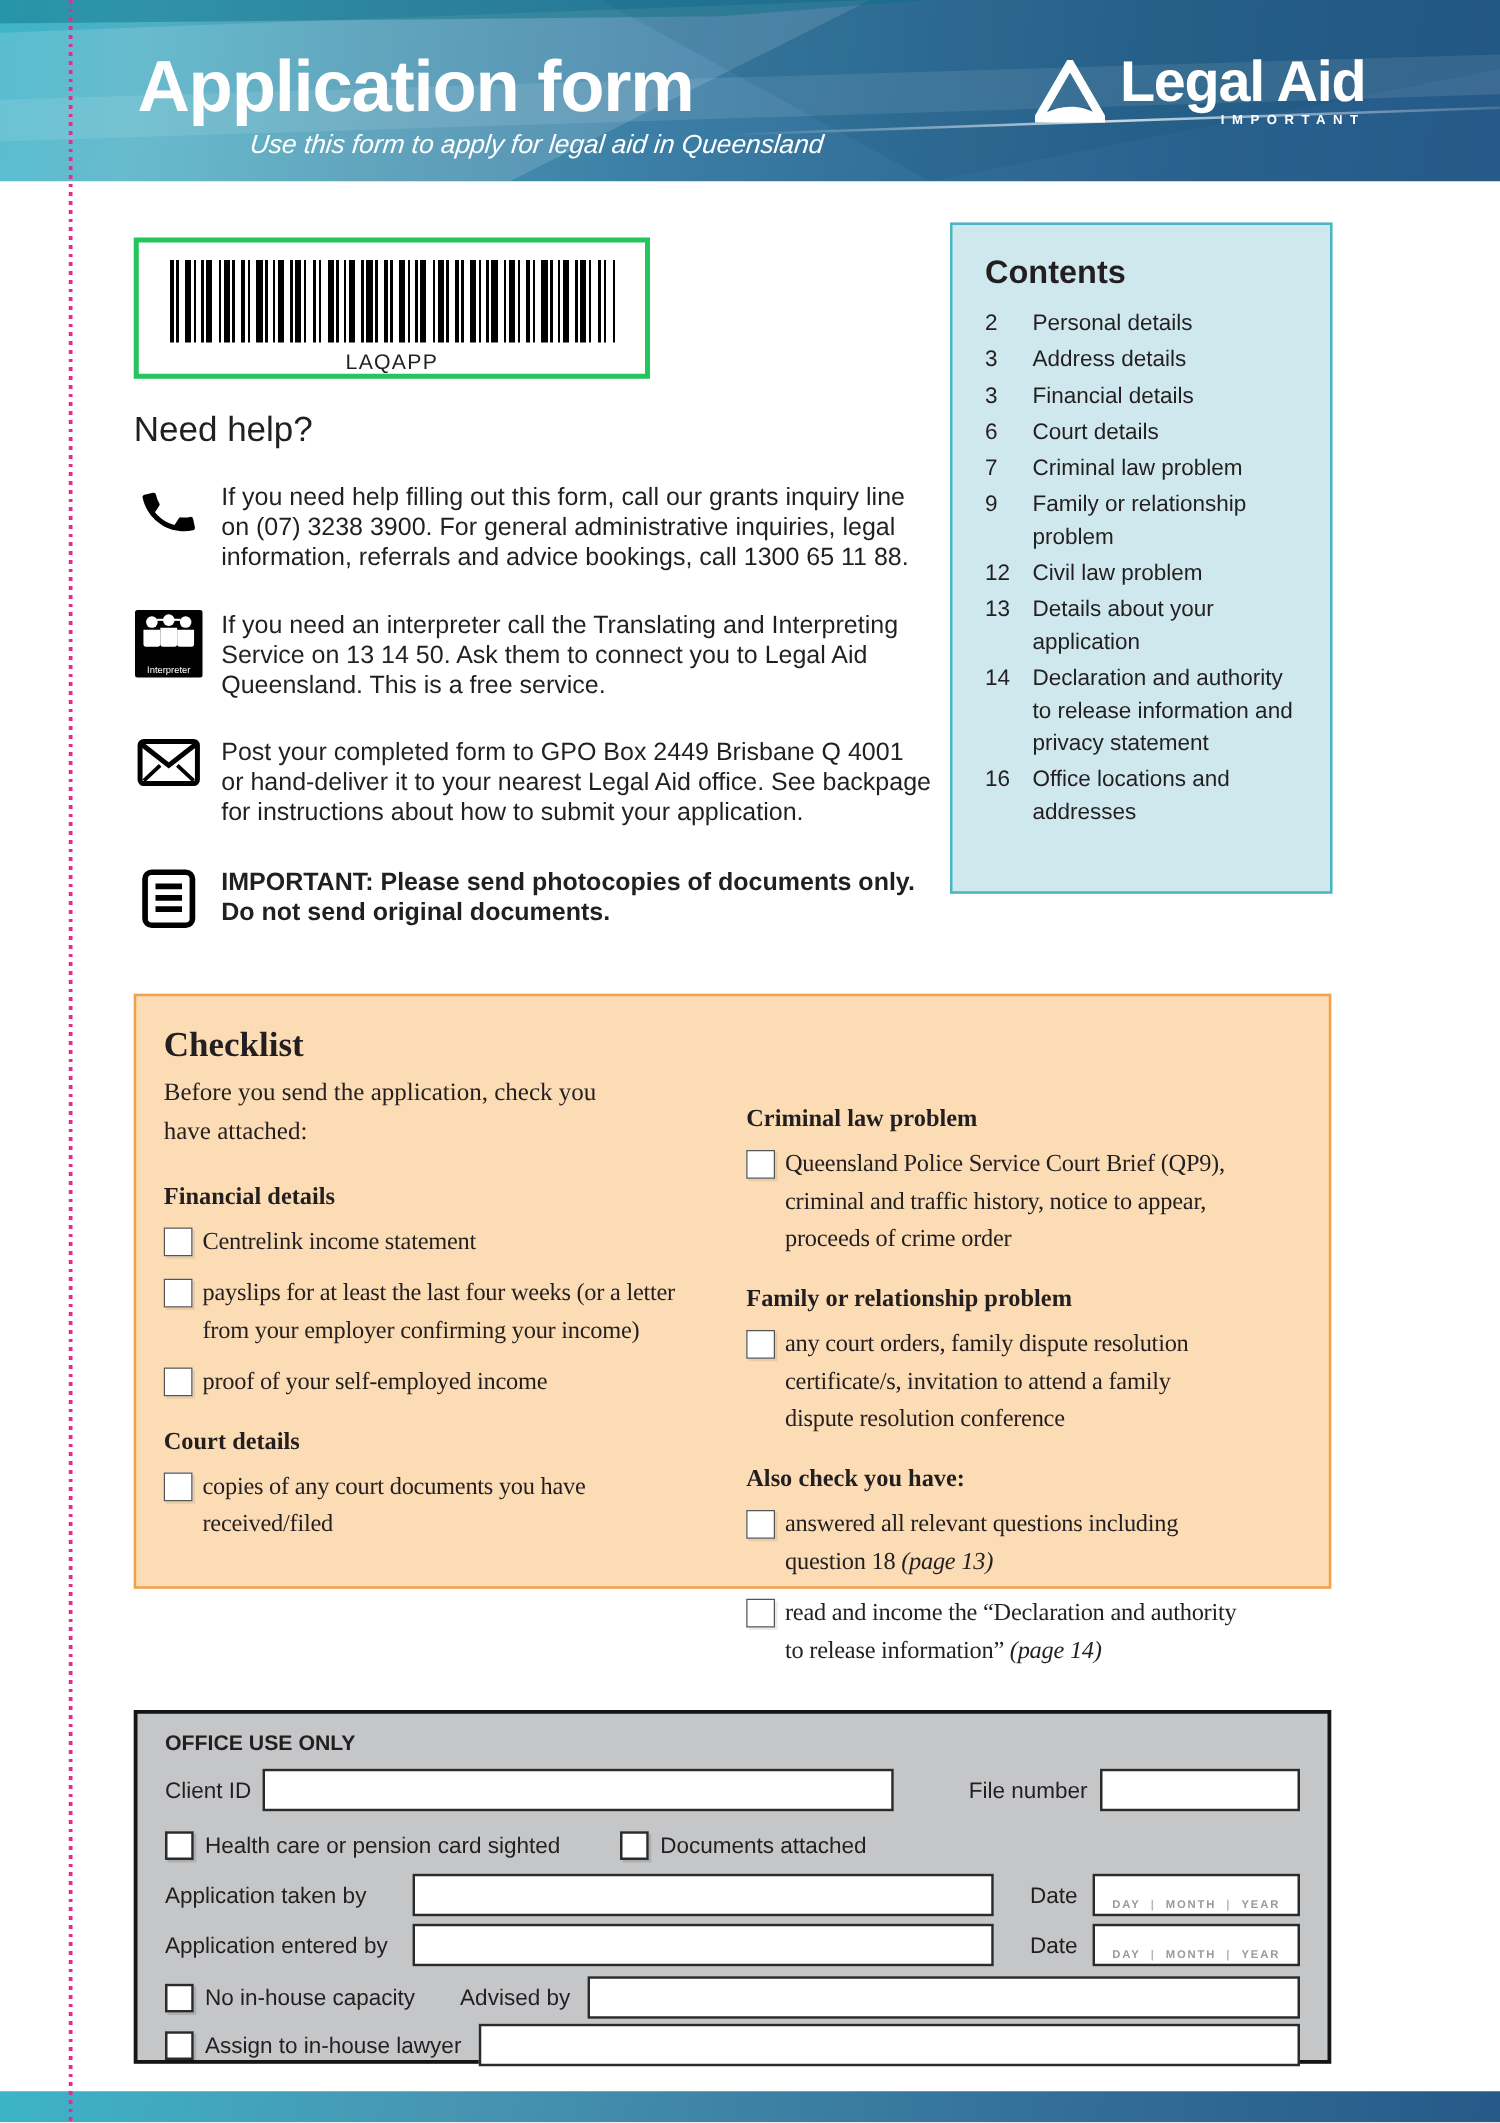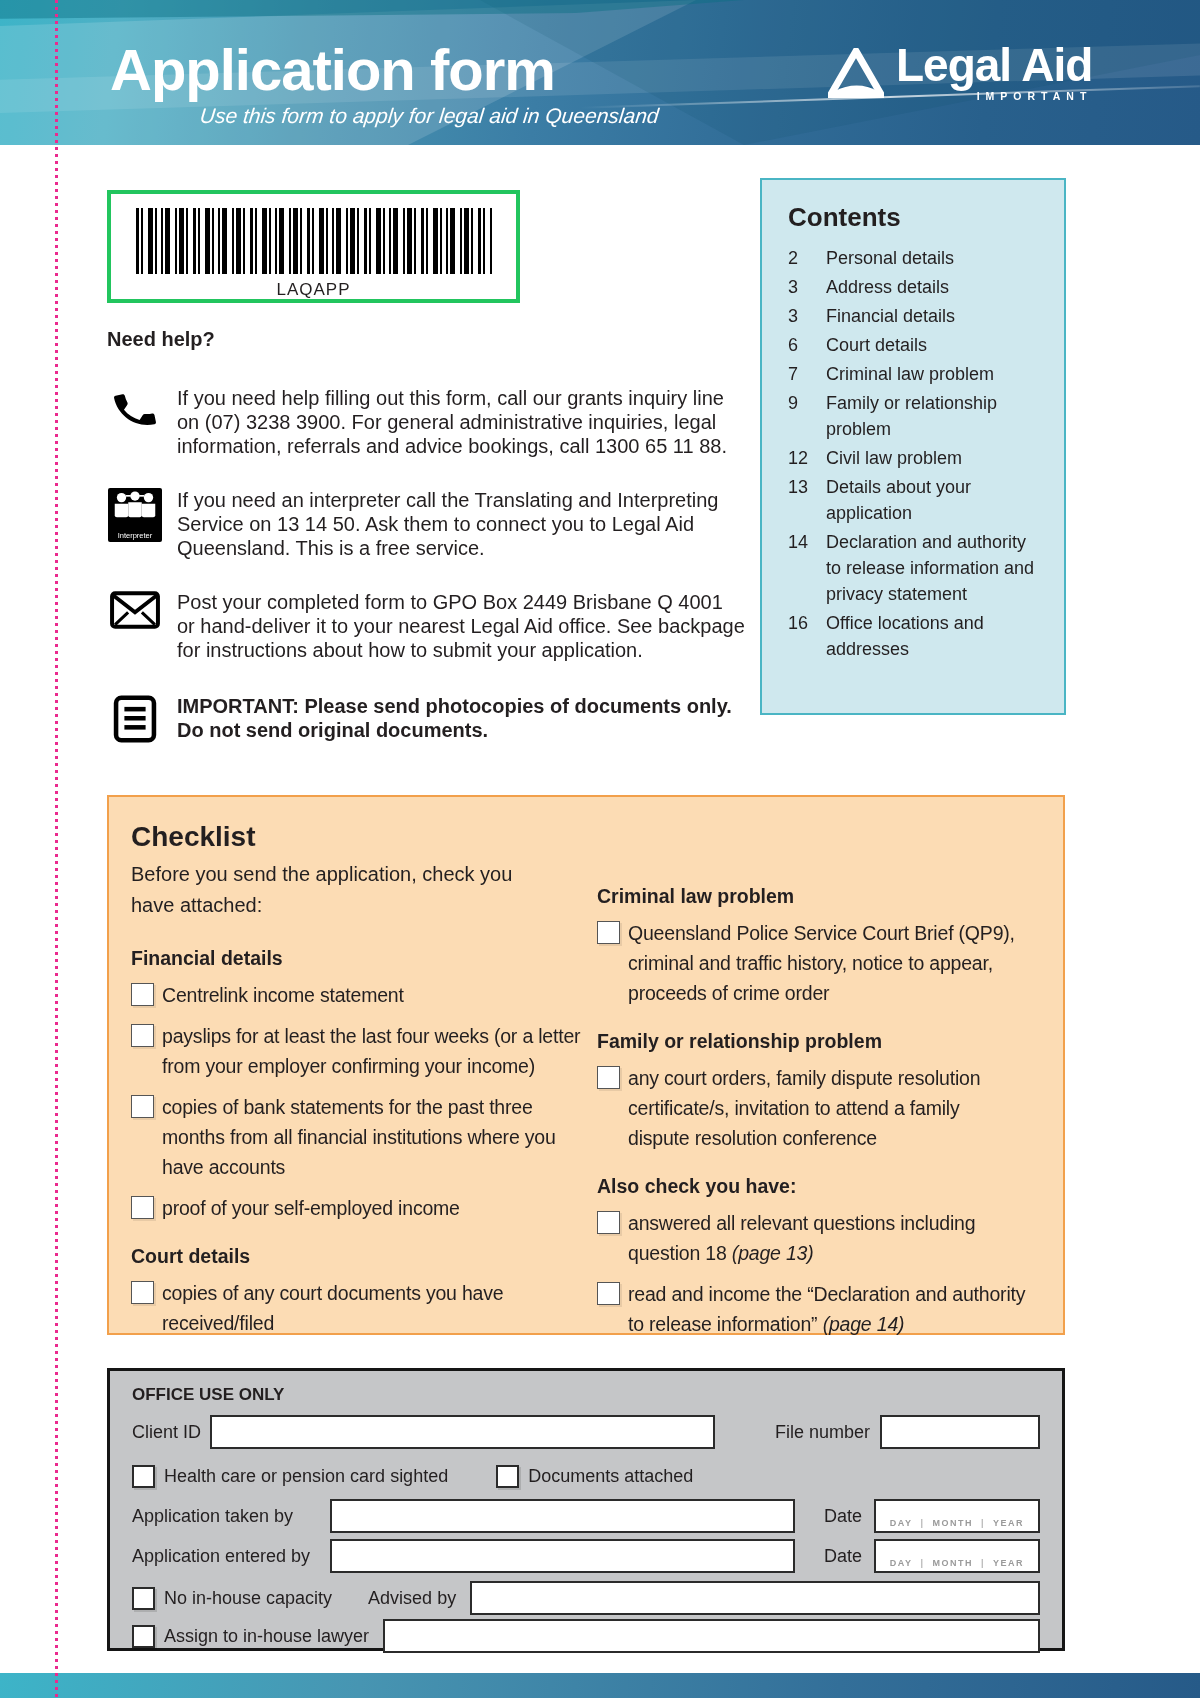--- a/index.html
+++ b/index.html
@@ -44,7 +44,7 @@
   .barcode-label{text-align:center;font-size:17px;margin-top:6px;letter-spacing:1px;}
 
   
-  .nh-heading{position:absolute;left:107px;top:328px;font-size:20px;font-weight:700;}
+  .nh-heading{position:absolute;left:107px;top:328px;font-size:28px;font-weight:400;}
   .help-item{position:absolute;left:107px;width:655px;display:flex;align-items:flex-start;}
   .help-item .icon{width:56px;flex:0 0 56px;display:flex;justify-content:center;}
   .help-item p{margin-left:14px;font-size:20px;line-height:24px;white-space:pre-line;}

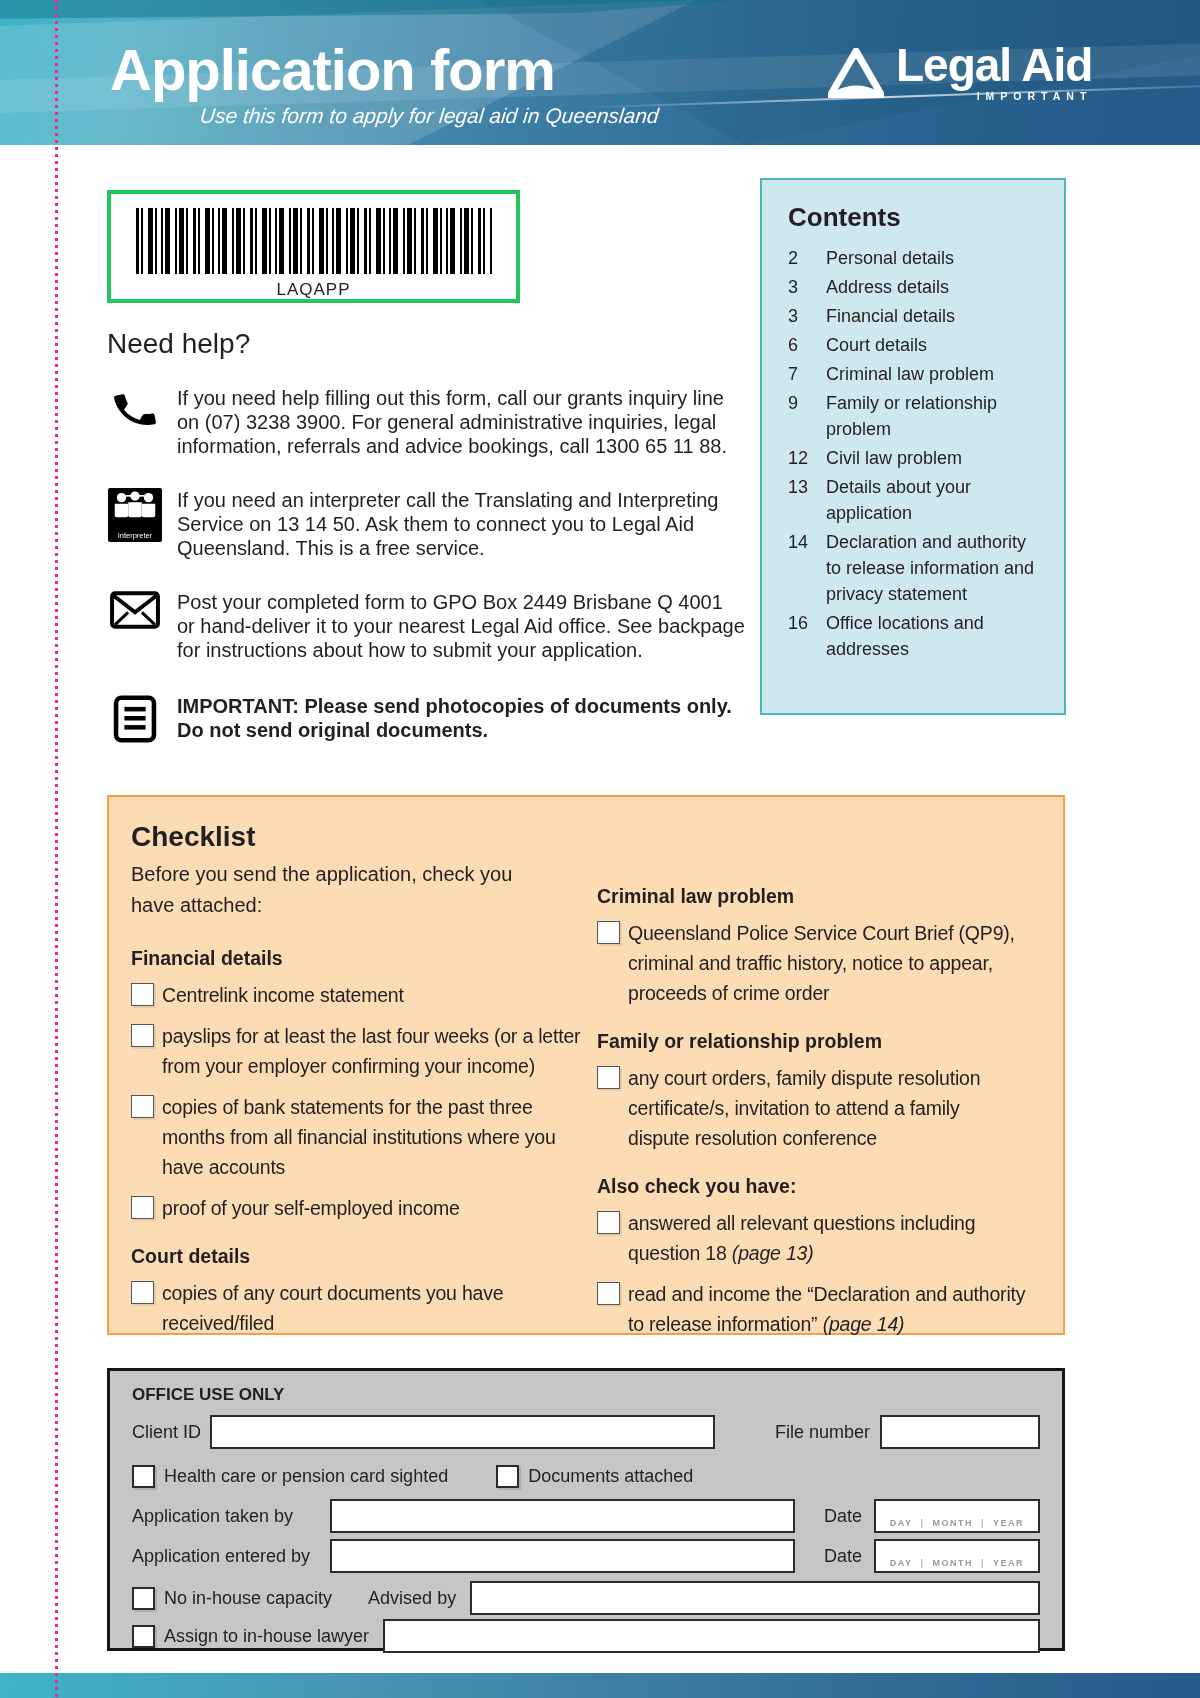--- a/index.html
+++ b/index.html
@@ -62,8 +62,8 @@
   .toc-label{flex:1;white-space:pre-line;}
 
   
-  .checklist-box{position:absolute;left:107px;top:795px;width:958px;height:540px;
-    background:var(--checklist-bg);border:2.5px solid var(--checklist-border);padding:24px 24px 18px 22px;}
+  .checklist-box{position:absolute;left:107px;top:795px;width:958px;height:476px;
+    background:var(--checklist-bg);border:2.5px solid var(--checklist-border);padding:24px 24px 18px 22px;font-family:Liberation Serif, serif;}
   .checklist-box h2{font-size:28px;font-weight:700;}
   .cl-intro{font-size:20px;line-height:31px;white-space:pre-line;margin-top:6px;}
   .cl-col{position:absolute;width:452px;}

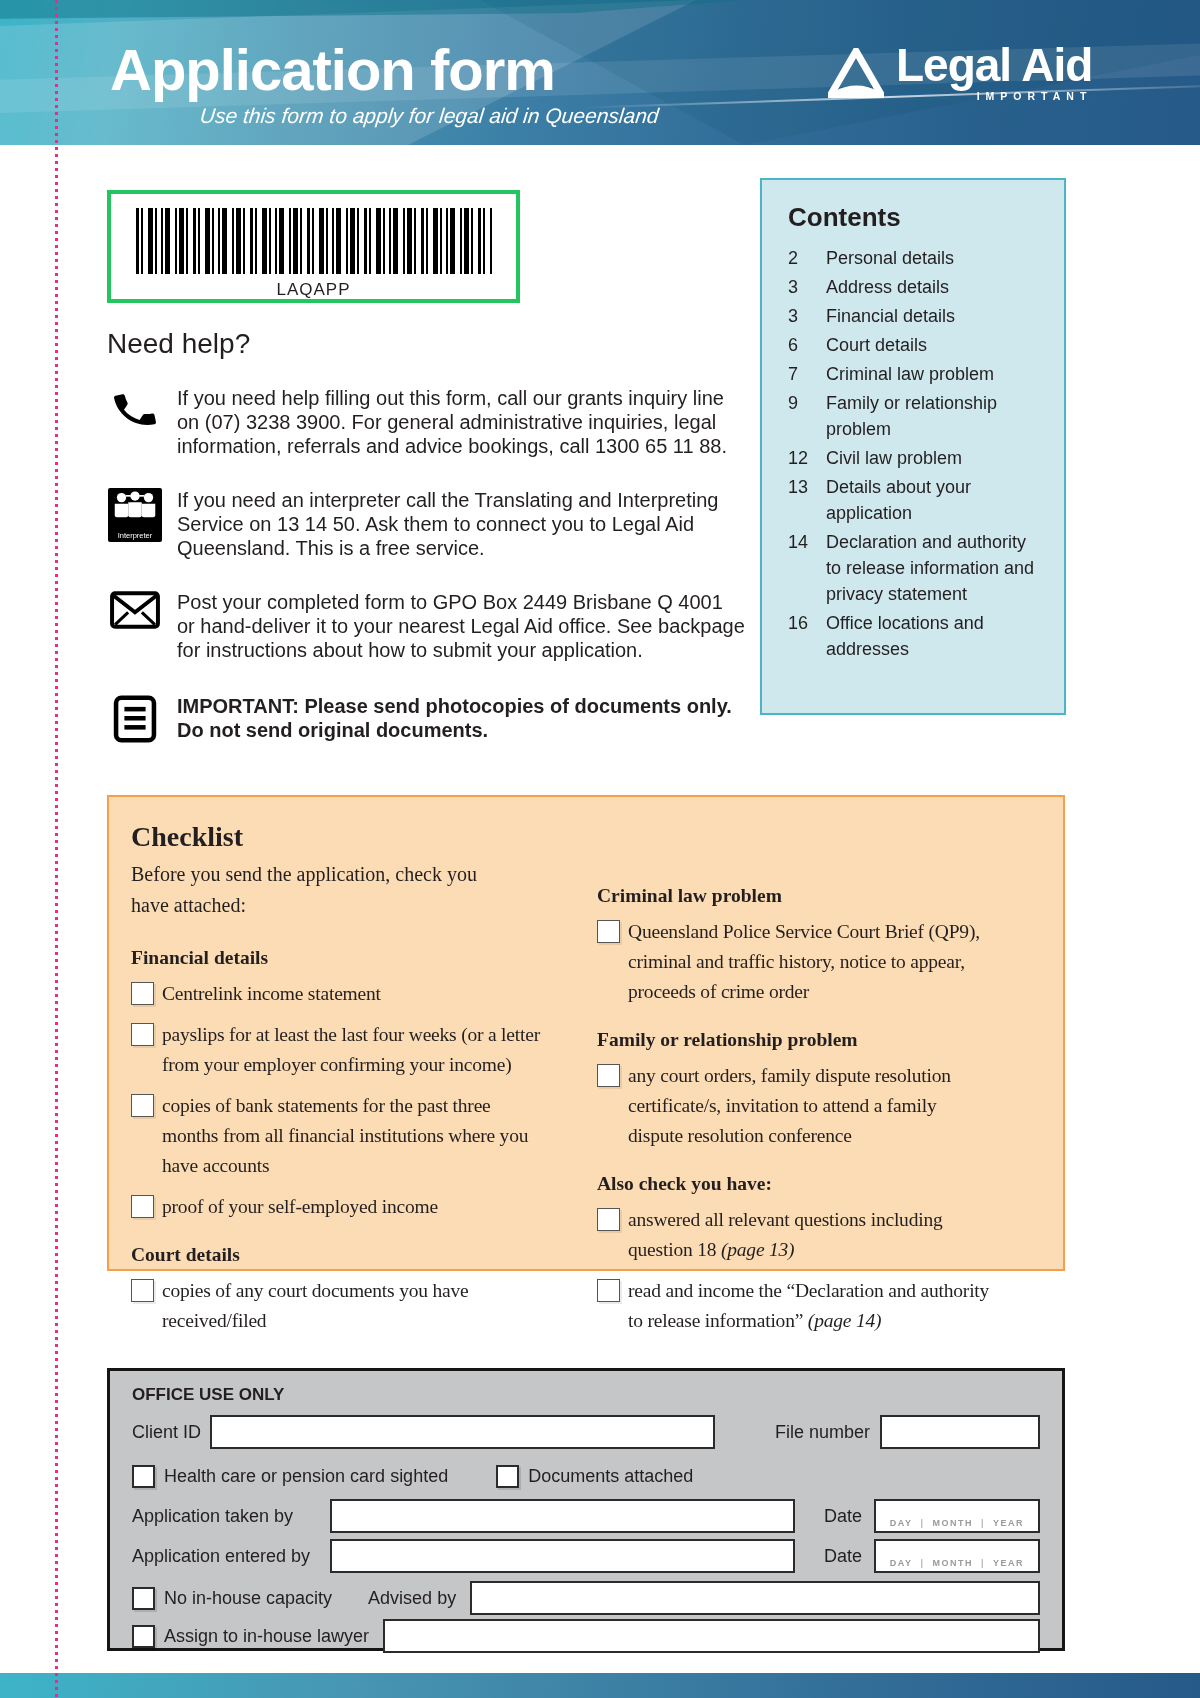--- a/index.html
+++ b/index.html
@@ -255,12 +255,6 @@
       </div>
       <div class="check-item">
         <span class="cb"></span>
-        <span class="txt"><span>copies of bank statements for the past three
-months from all financial institutions where you
-have accounts</span></span>
-      </div>
-      <div class="check-item">
-        <span class="cb"></span>
         <span class="txt"><span>proof of your self-employed income</span></span>
       </div>
       <div class="cl-sub">Court details</div>

